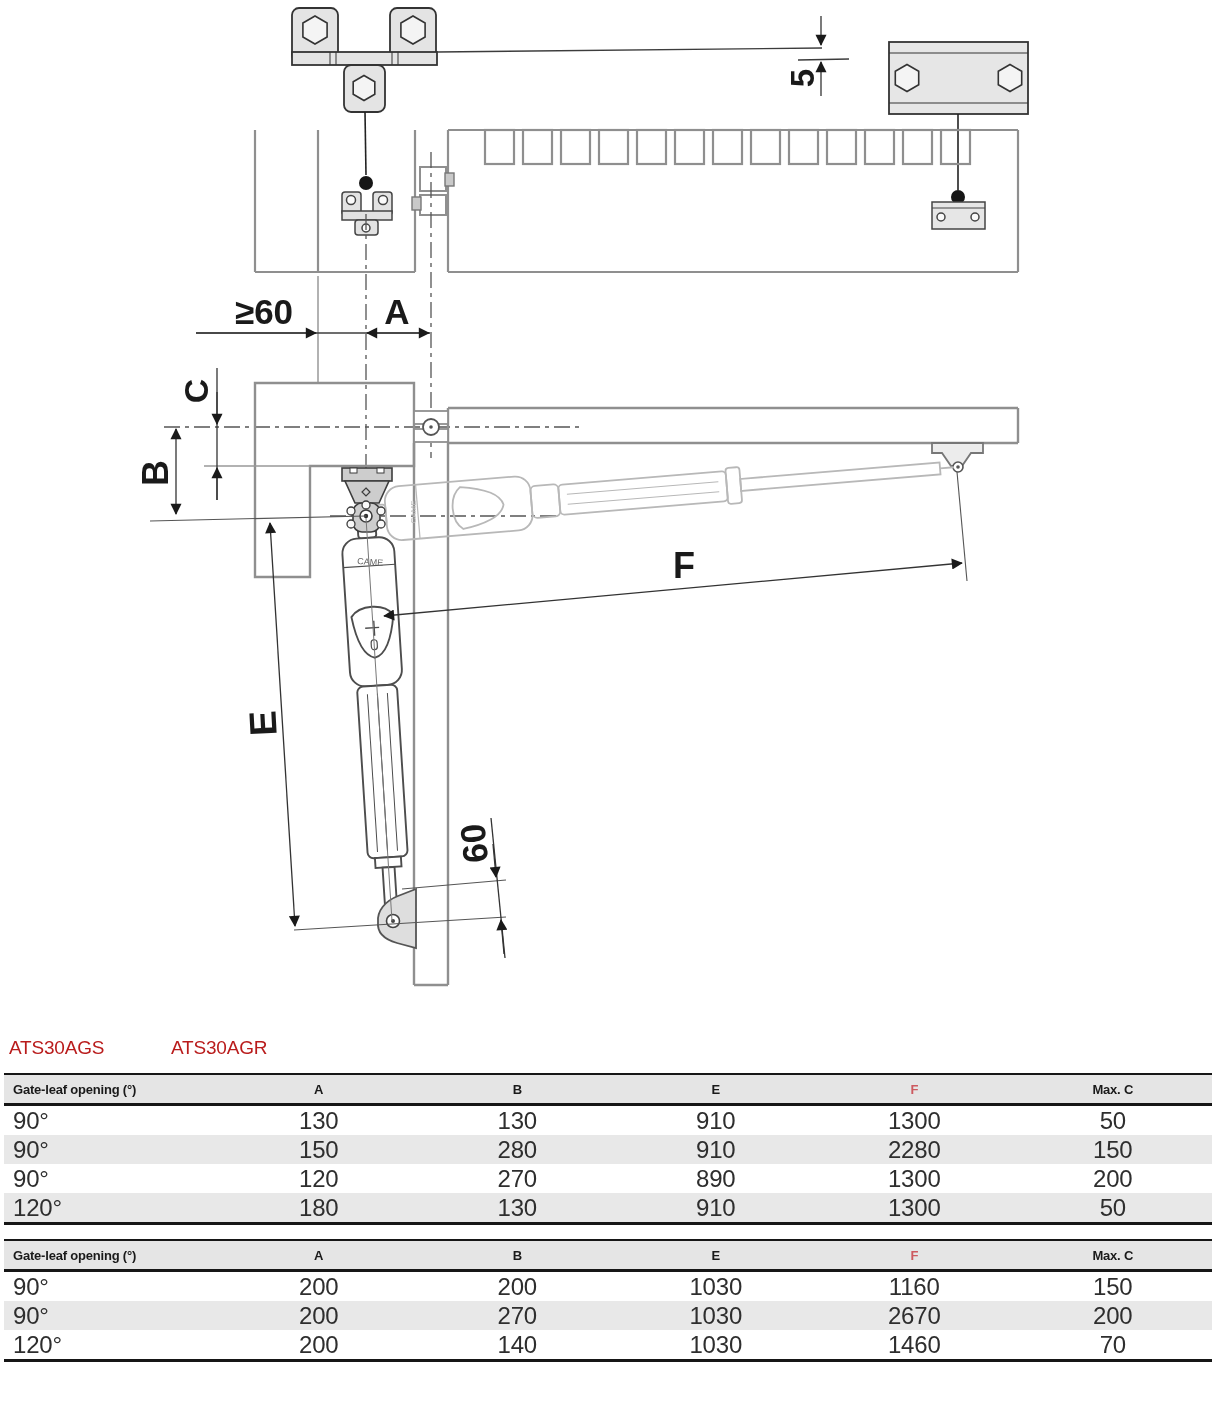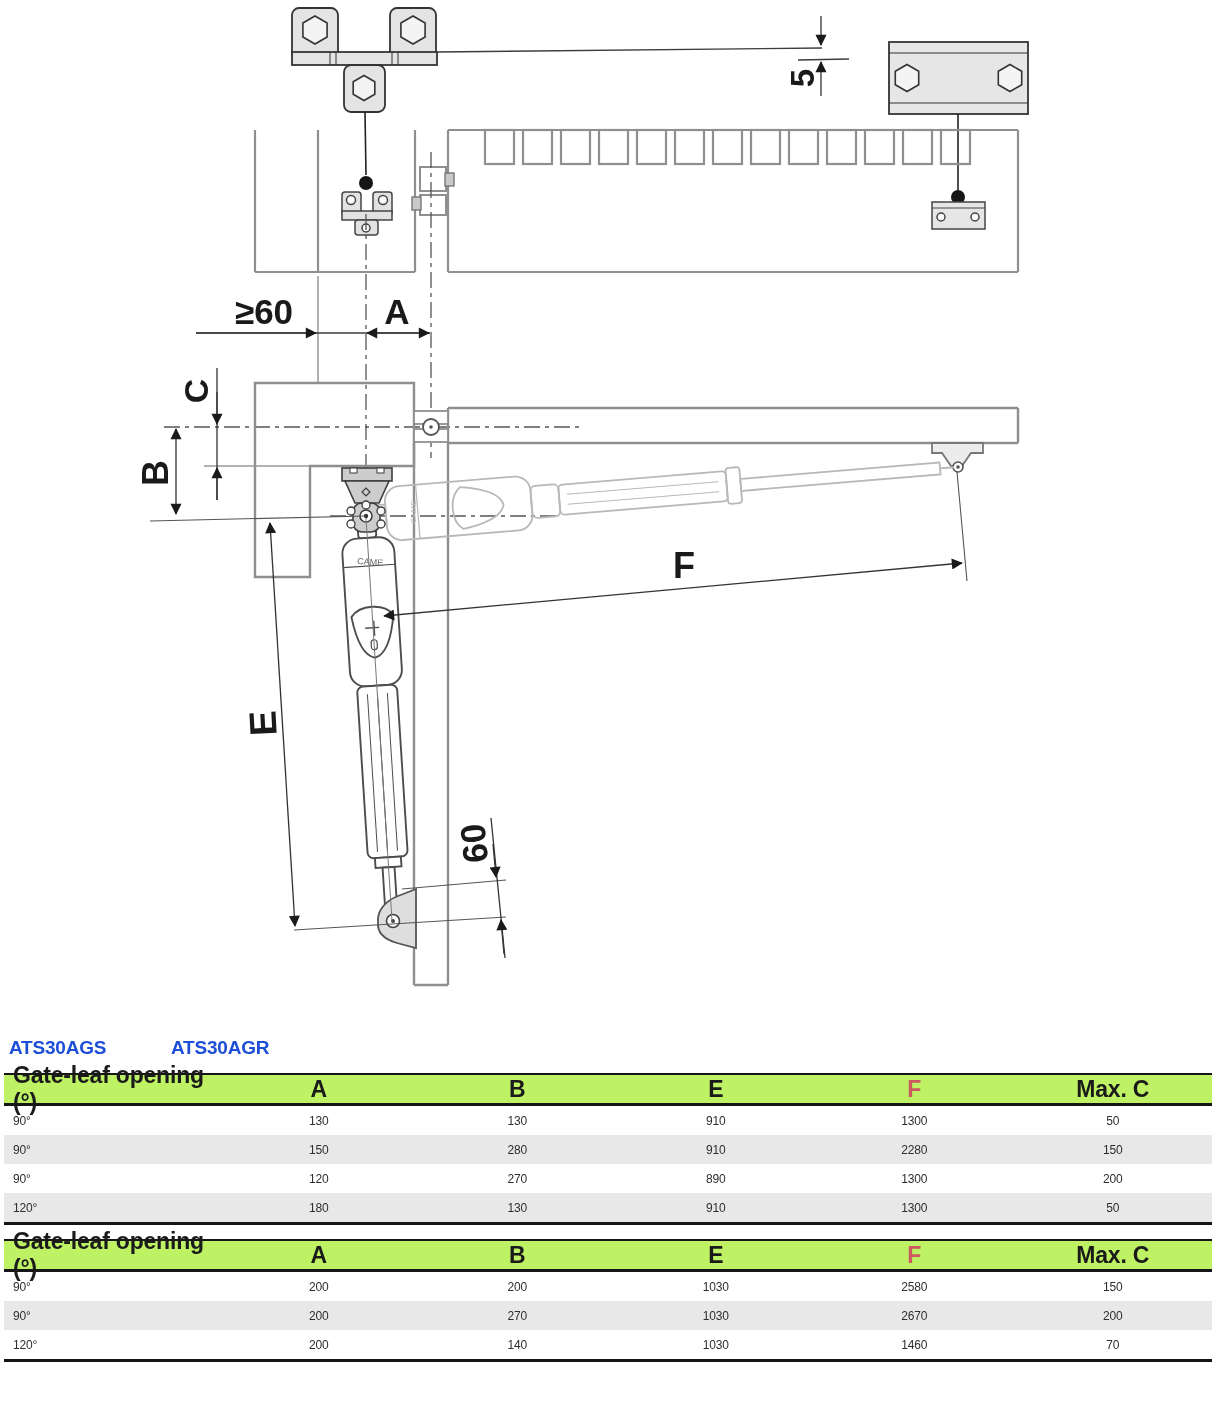--- a/index.html
+++ b/index.html
@@ -8,7 +8,7 @@
   svg text{font-family:"Liberation Sans",sans-serif;}
   .dimlabel{font-weight:bold;fill:#1a1a1a;}
   .tables{width:1208px;margin-left:4px;}
-  .model-title{margin:0;padding:0;height:22px;display:flex;font-weight:bold;font-size:19px;color:#1d4ed8;letter-spacing:-0.2px;}
+  .model-title{margin:0;padding:0;height:22px;display:flex;font-weight:normal;font-size:19px;color:#b91c1c;letter-spacing:-0.2px;}
   .model-title .m1{width:162px;padding-left:5px;}
   .t1-title{margin-top:17px;}
   .t2-title{margin-top:17px;}

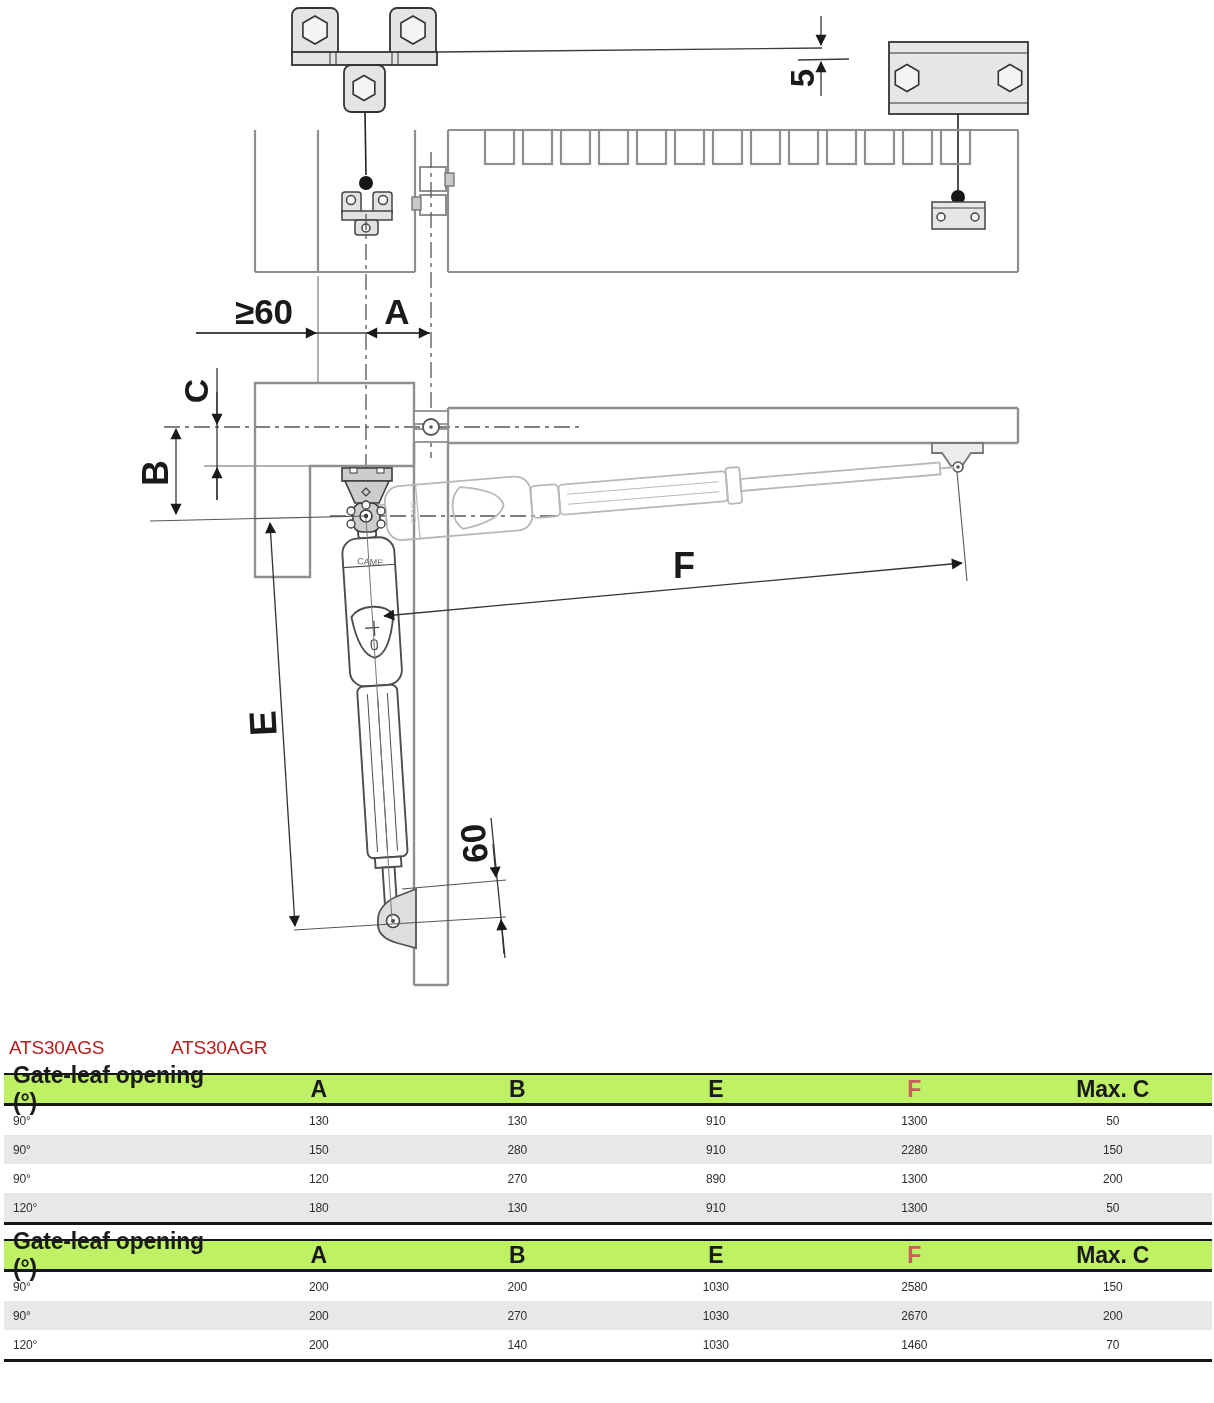--- a/index.html
+++ b/index.html
@@ -13,7 +13,7 @@
   .t1-title{margin-top:17px;}
   .t2-title{margin-top:17px;}
   .tbl{margin-top:14px;}
-  .thead{display:flex;align-items:center;height:28px;background:#bef264;border-top:2px solid #161616;border-bottom:3px solid #161616;font-weight:bold;font-size:23px;color:#1a1a1a;letter-spacing:-0.2px;}
+  .thead{display:flex;align-items:center;height:28px;background:#e5e5e5;border-top:2px solid #161616;border-bottom:3px solid #161616;font-weight:bold;font-size:13px;color:#1a1a1a;letter-spacing:-0.2px;}
   .trows{border-bottom:3px solid #161616;}
   .trow{display:flex;align-items:center;height:29px;font-size:12px;color:#2e2e2e;letter-spacing:-0.2px;}
   .trow:nth-child(even){background:#e8e8e8;}

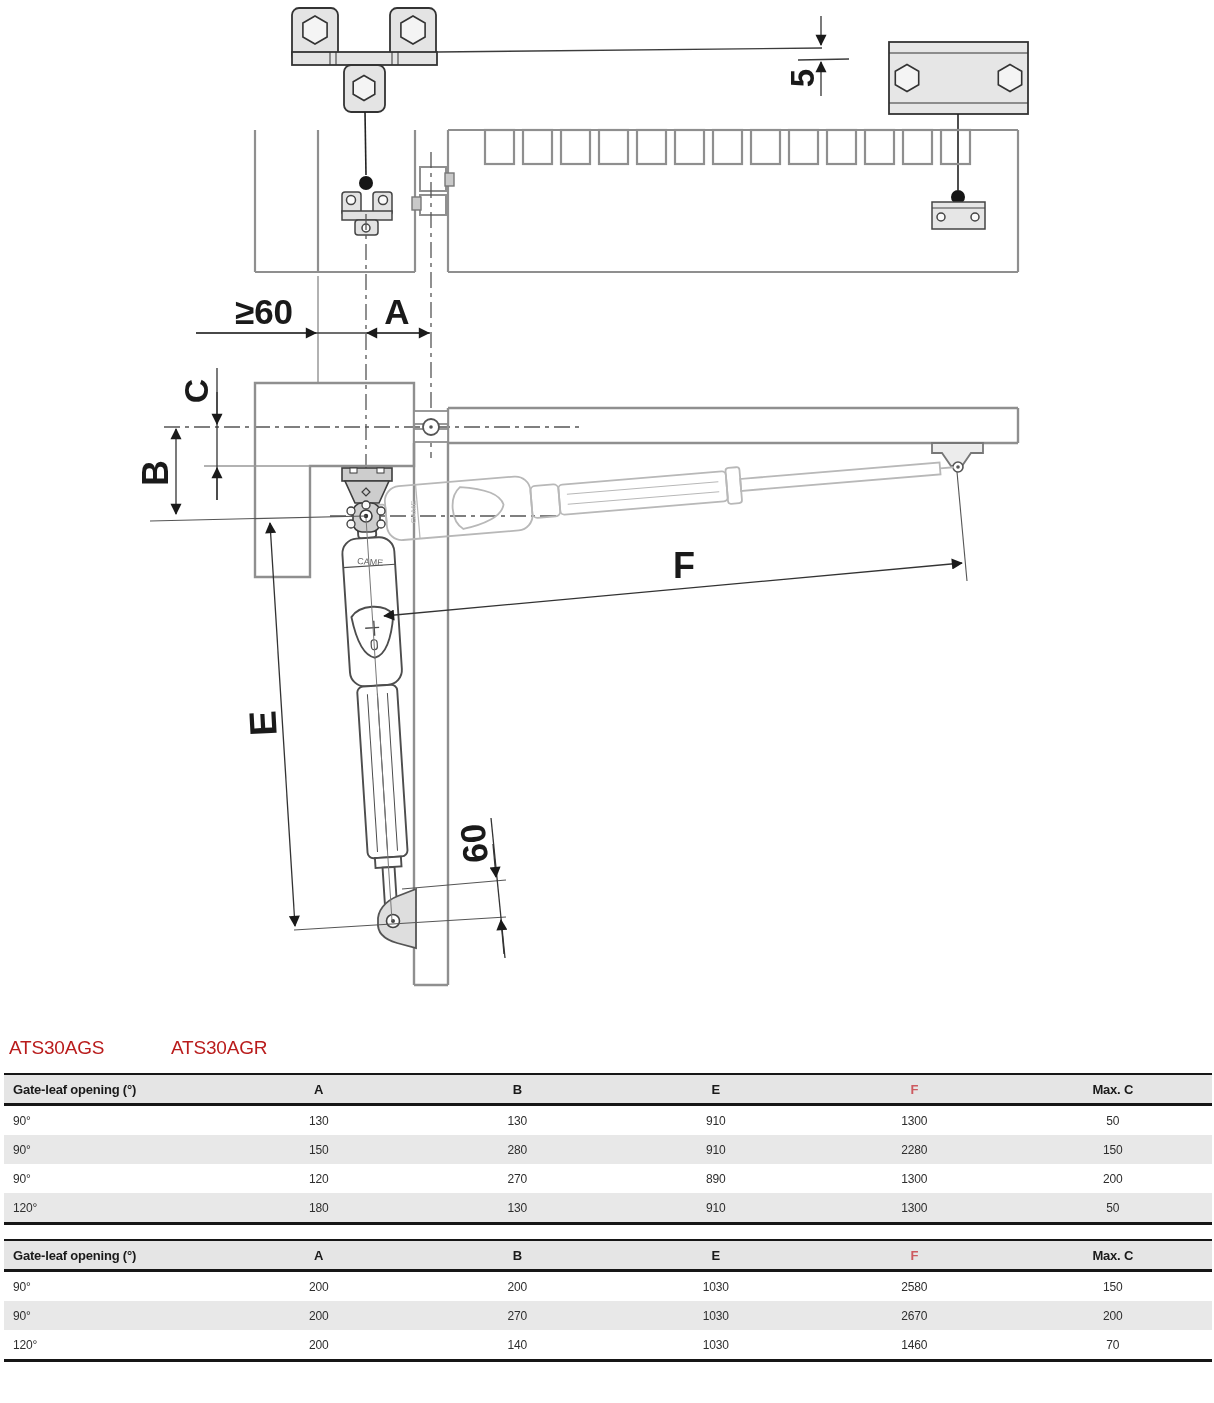--- a/index.html
+++ b/index.html
@@ -15,7 +15,7 @@
   .tbl{margin-top:14px;}
   .thead{display:flex;align-items:center;height:28px;background:#e5e5e5;border-top:2px solid #161616;border-bottom:3px solid #161616;font-weight:bold;font-size:13px;color:#1a1a1a;letter-spacing:-0.2px;}
   .trows{border-bottom:3px solid #161616;}
-  .trow{display:flex;align-items:center;height:29px;font-size:12px;color:#2e2e2e;letter-spacing:-0.2px;}
+  .trow{display:flex;align-items:center;height:29px;font-size:24px;color:#2e2e2e;letter-spacing:-0.2px;}
   .trow:nth-child(even){background:#e8e8e8;}
   .c0{width:208px;padding-left:9px;text-align:left;}
   .c{width:200px;text-align:center;}

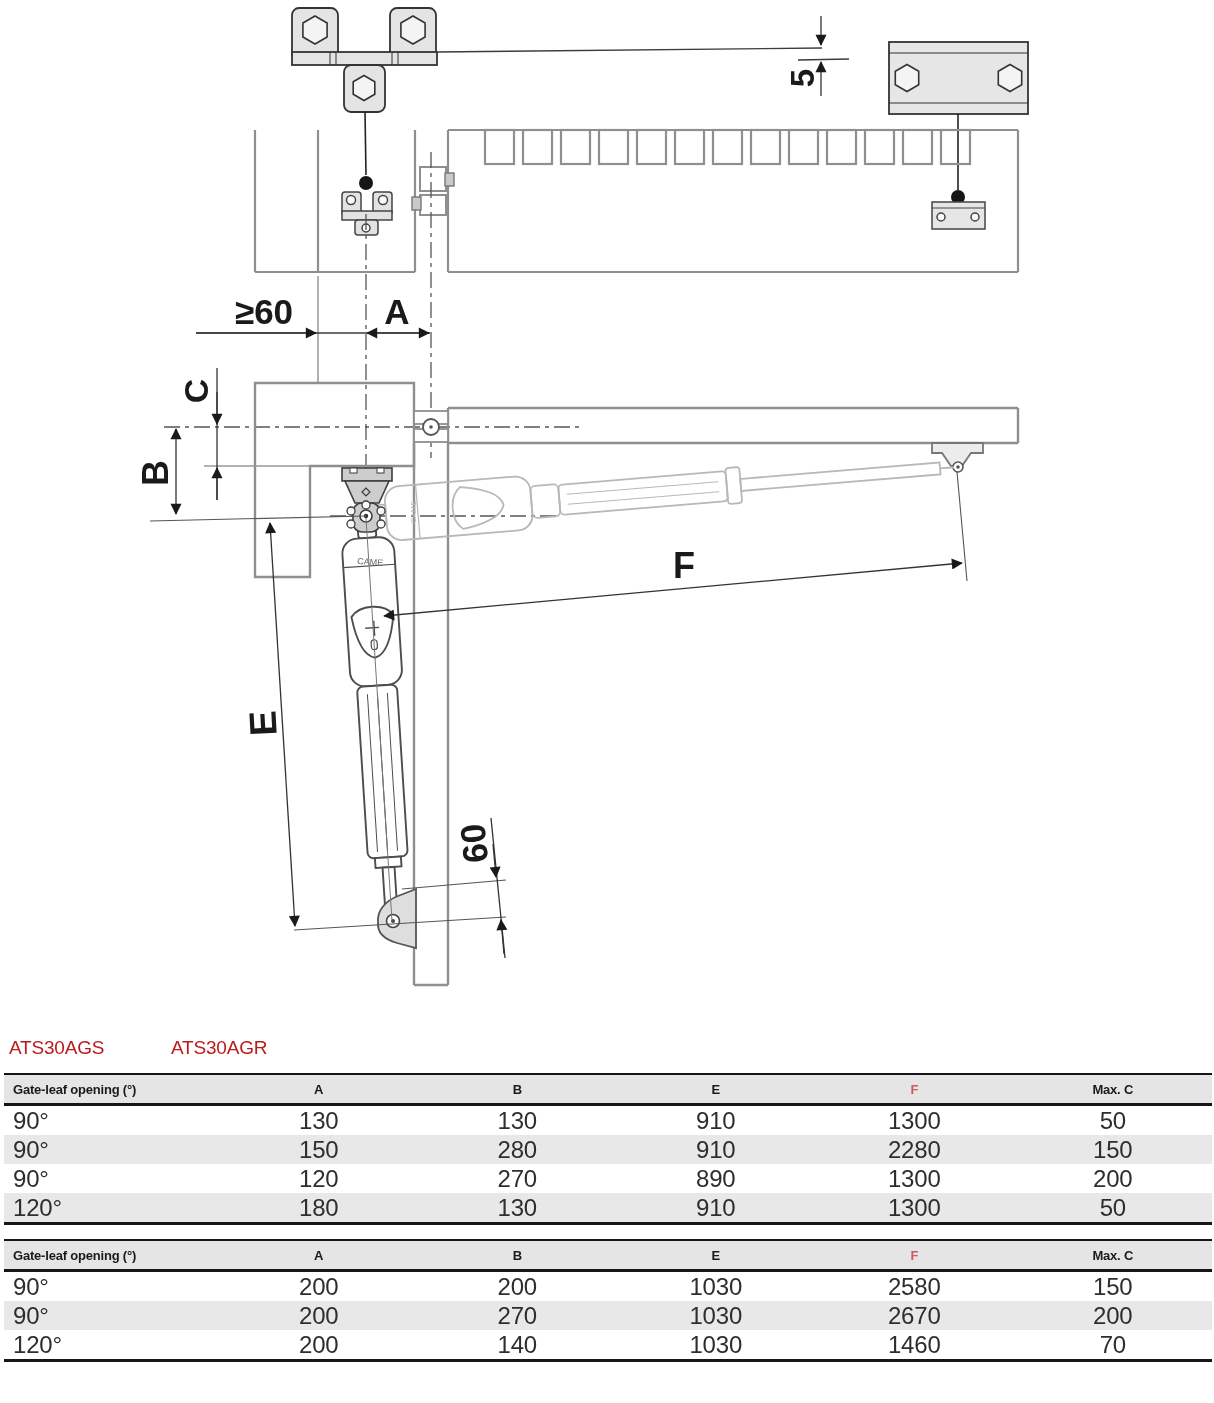--- a/index.html
+++ b/index.html
@@ -311,7 +311,7 @@
           <div class="c">200</div>
           <div class="c">200</div>
           <div class="c">1030</div>
-          <div class="c">2580</div>
+          <div class="c">1160</div>
           <div class="c">150</div>
         </div>
         <div class="trow">

